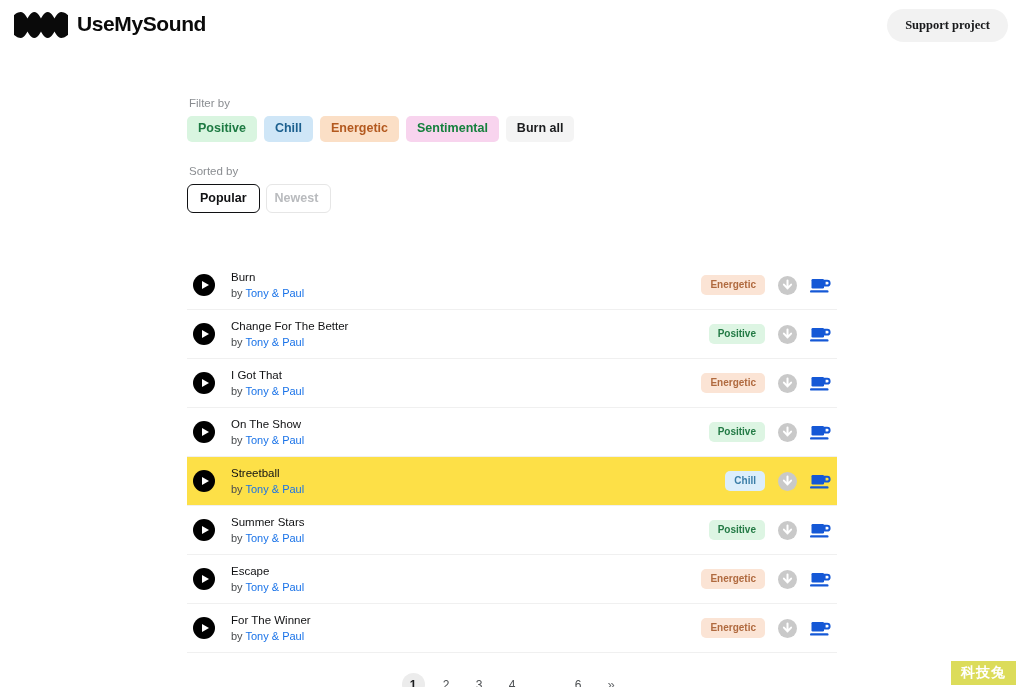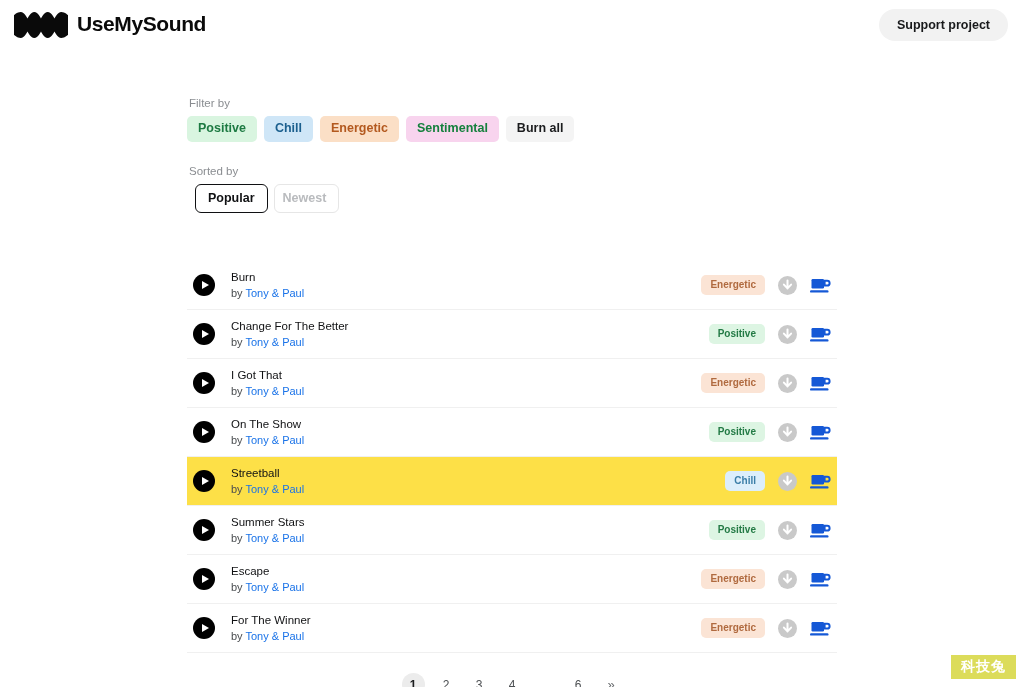--- a/index.html
+++ b/index.html
@@ -43,7 +43,7 @@
     font-size: 12.5px;
     font-weight: bold;
     color: #18191b;
-    font-family: Liberation Sans, sans-serif;
+    font-family: Liberation Serif, serif;
     cursor: pointer;
   }
 

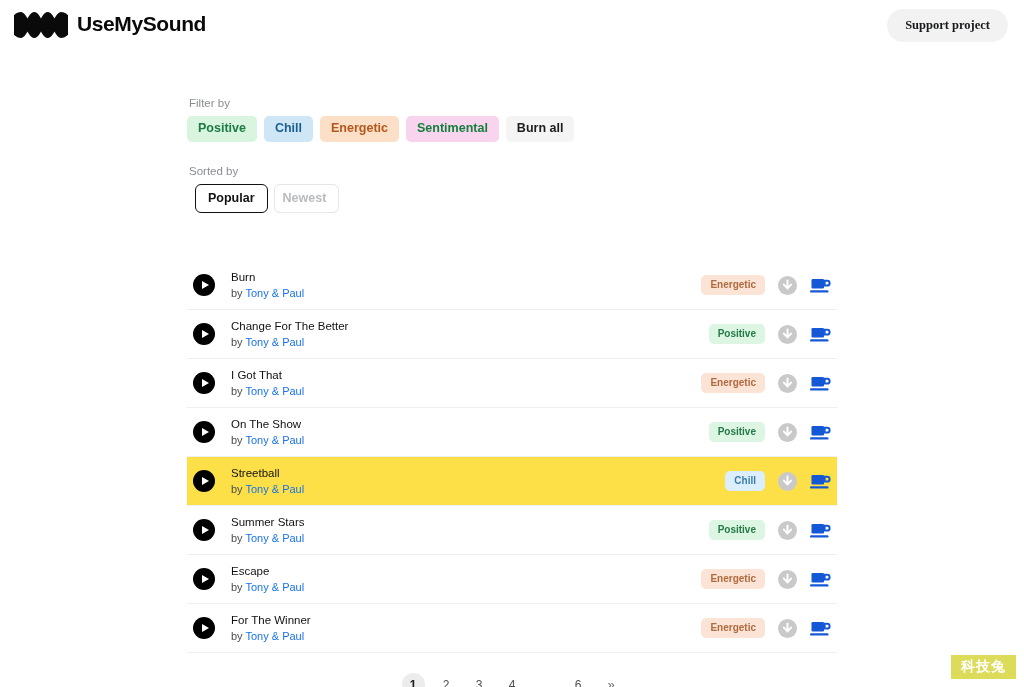--- a/index.html
+++ b/index.html
@@ -86,7 +86,6 @@
     display: flex;
     gap: 6px;
     align-items: center;
-    margin-left: 8px;
   }
   .sort-btn {
     border-radius: 6px;

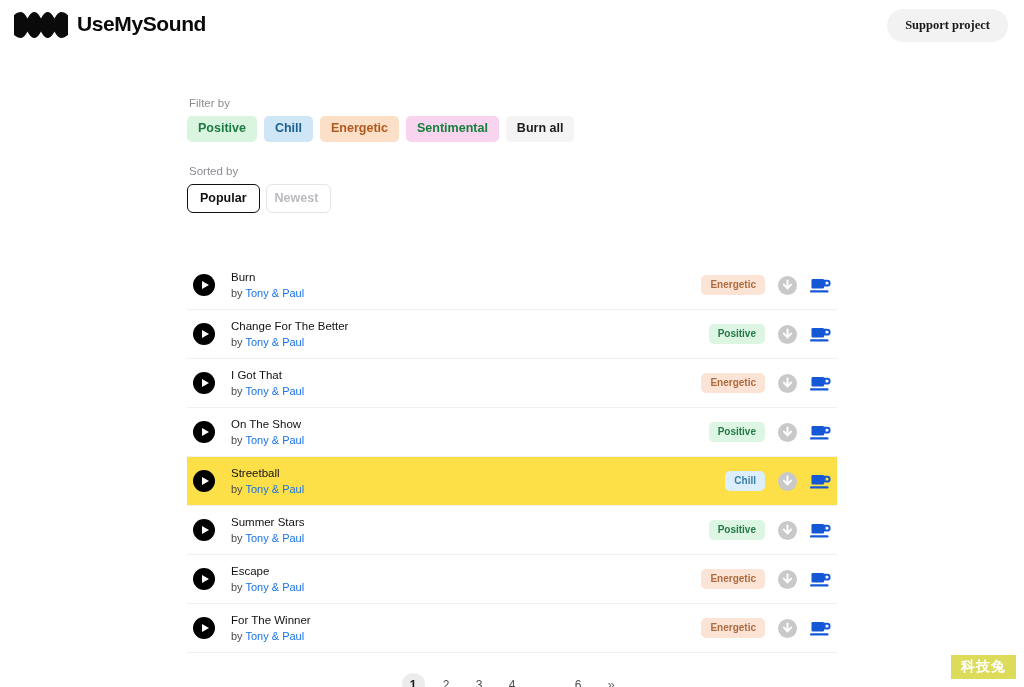--- a/index.html
+++ b/index.html
@@ -218,7 +218,7 @@
   .watermark {
     position: absolute;
     right: 8px;
-    bottom: 8px;
+    bottom: 2px;
     background: #dcdc5a;
     color: #ffffff;
     font-size: 14px;

